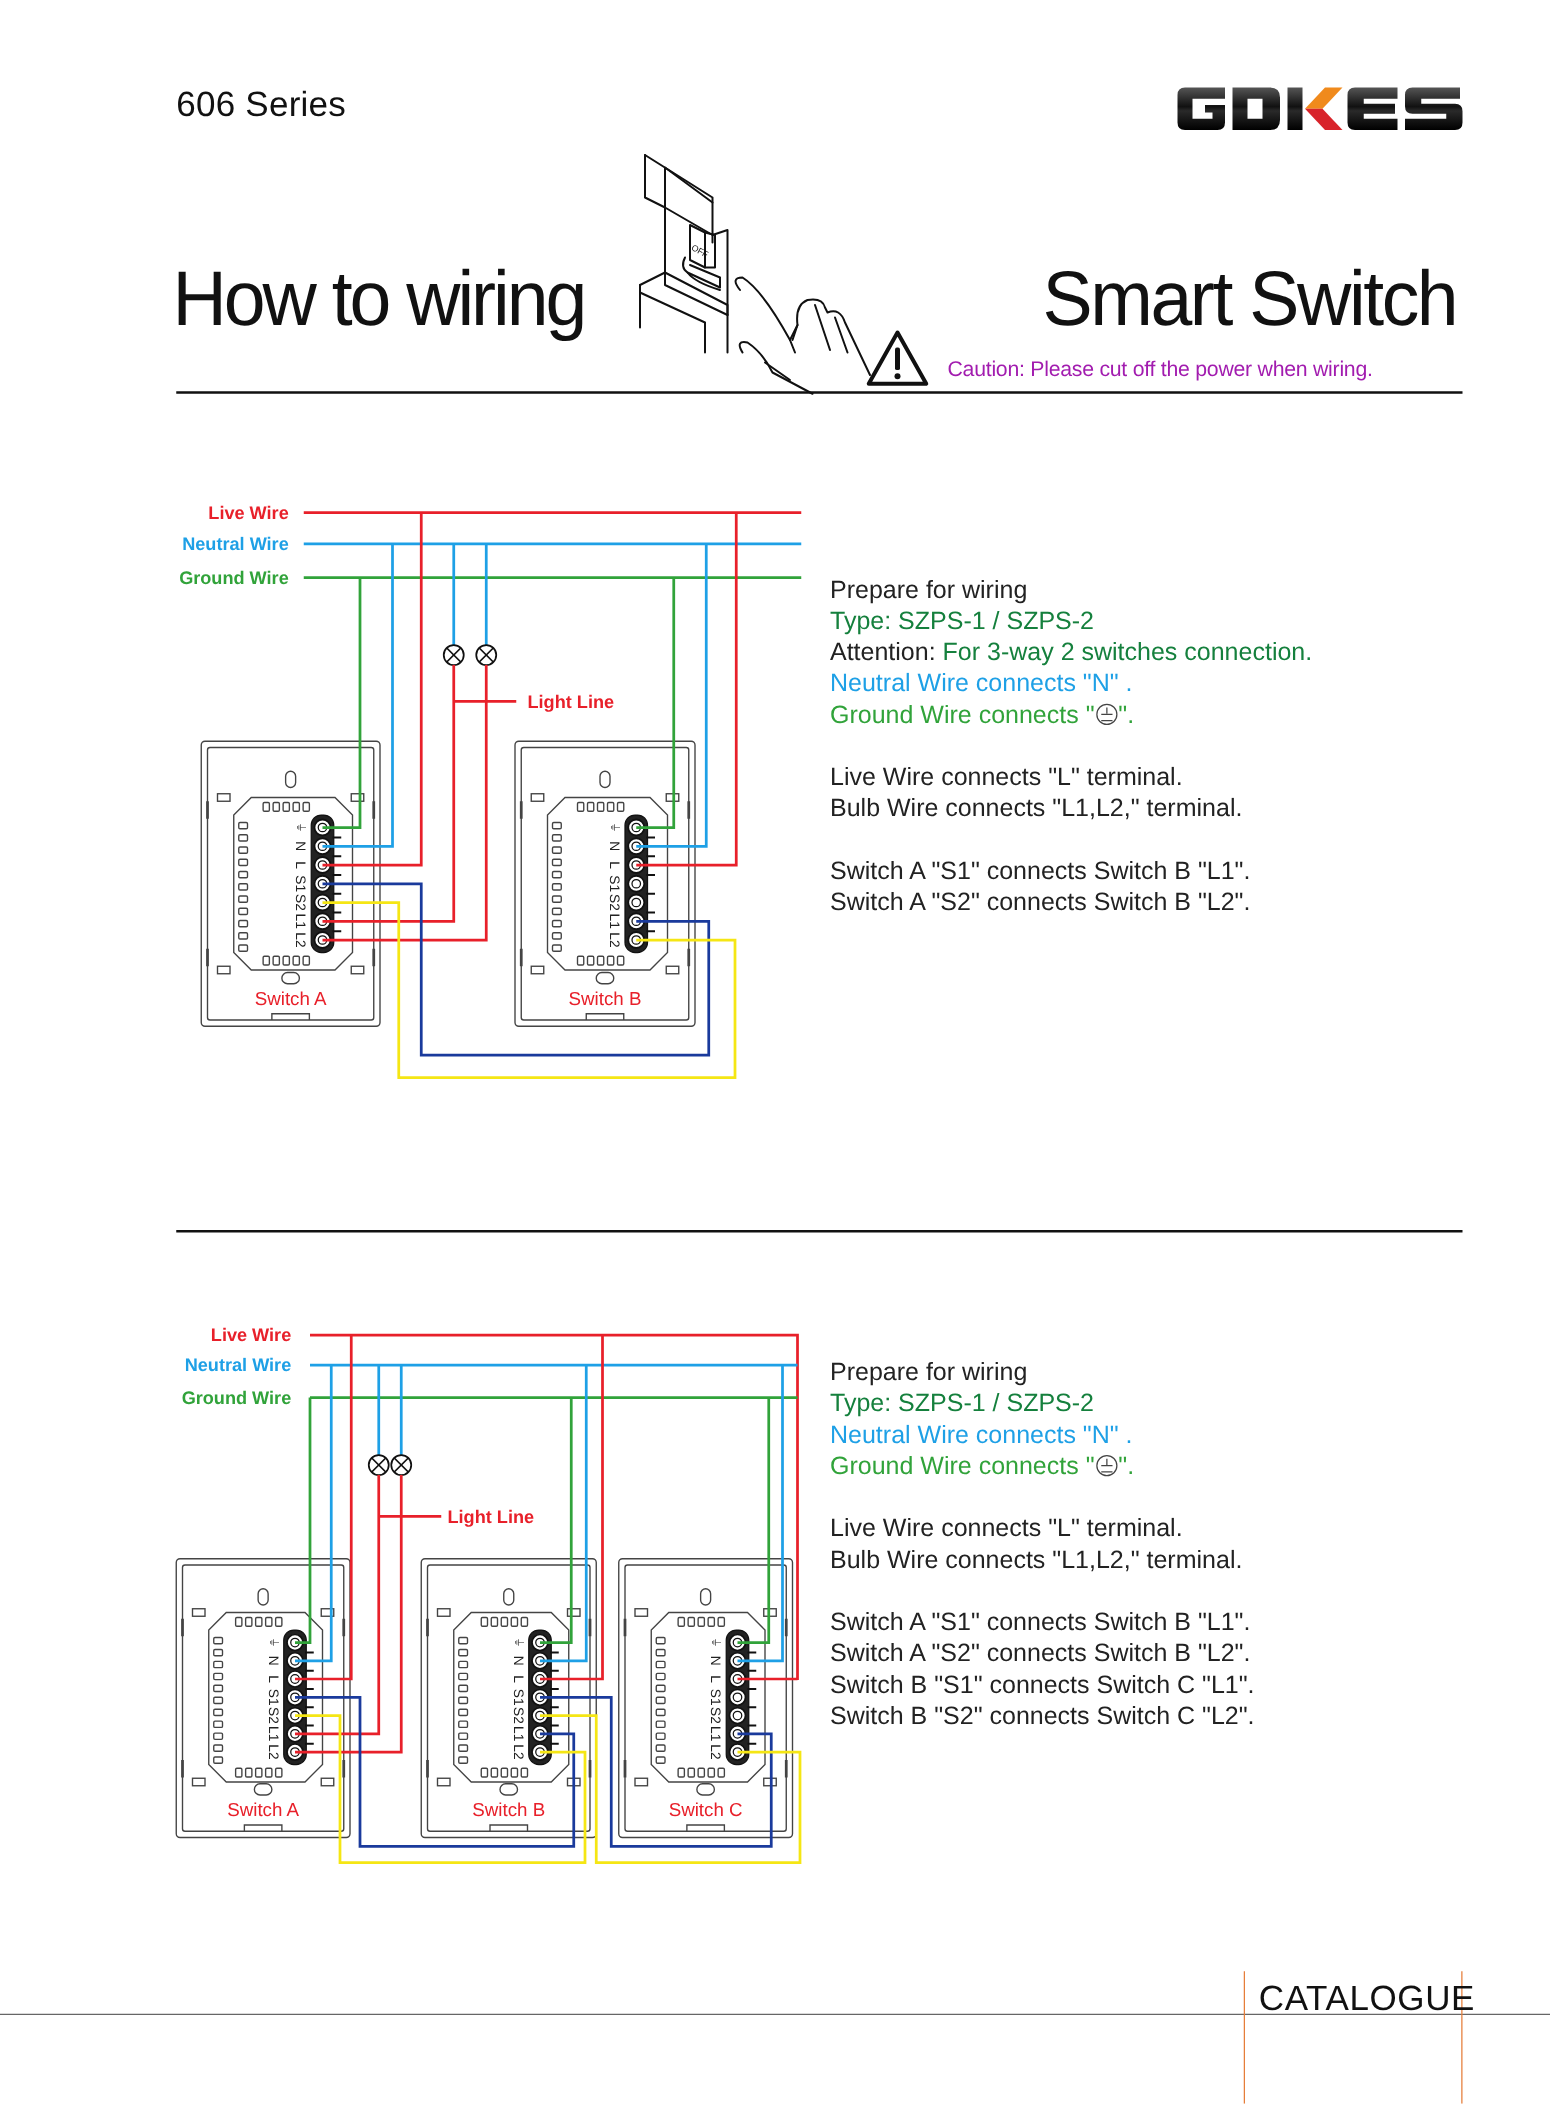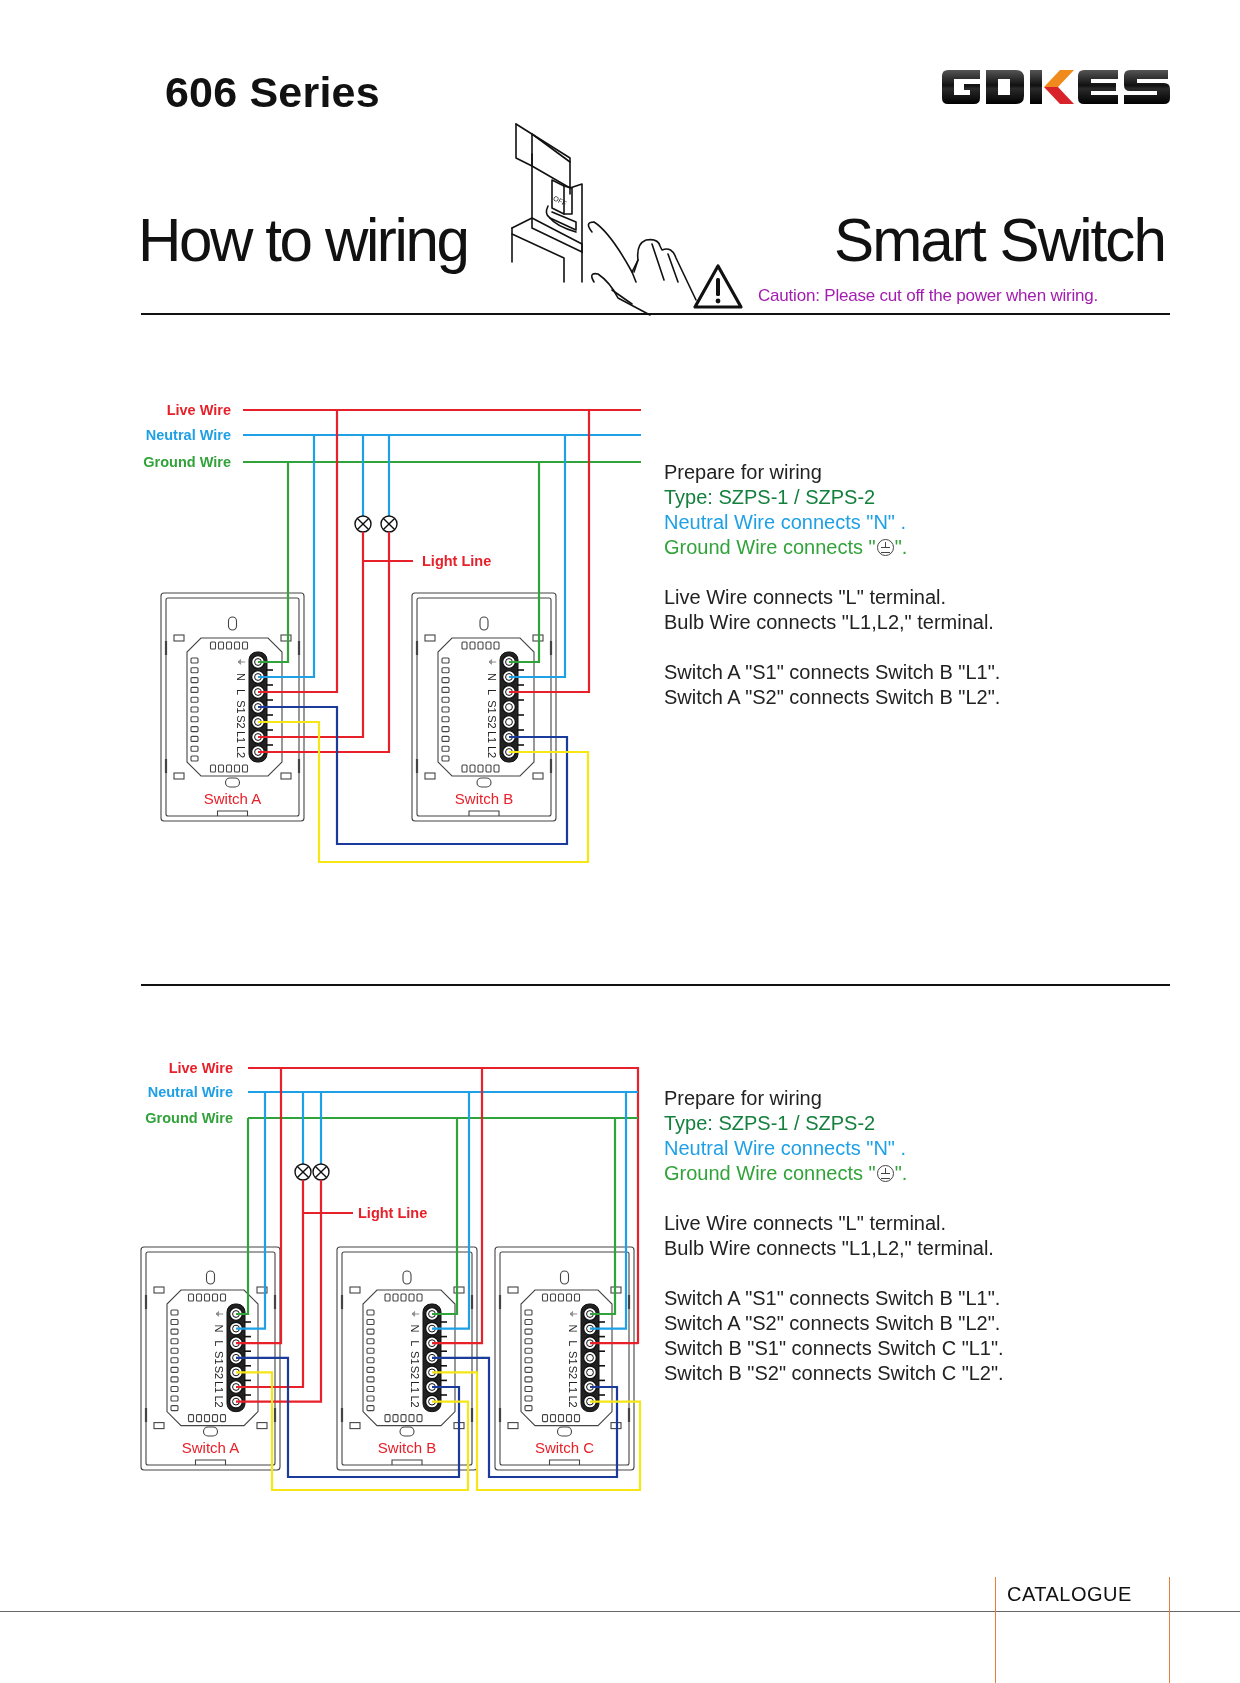--- a/index.html
+++ b/index.html
@@ -5,7 +5,7 @@
   html,body{margin:0;padding:0;background:#ffffff;}
   body{width:1240px;height:1683px;position:relative;overflow:hidden;font-family:"Liberation Sans",sans-serif;color:#111;}
   .abs{position:absolute;}
-  #series{left:141px;top:68px;font-size:43px;font-weight:700;letter-spacing:0.2px;margin-left:24px;}
+  #series{left:141px;top:68px;font-size:28px;font-weight:400;letter-spacing:0.2px;}
   #logo{left:940px;top:68px;width:232px;height:38px;}
   #title-left{left:138px;top:204px;font-size:62px;font-weight:300;letter-spacing:-2.5px;-webkit-text-stroke:0;transform:scaleX(0.97);transform-origin:left;}
   #title-right{left:834px;top:204px;font-size:62px;font-weight:300;letter-spacing:-2px;transform:scaleX(0.97);transform-origin:left;}

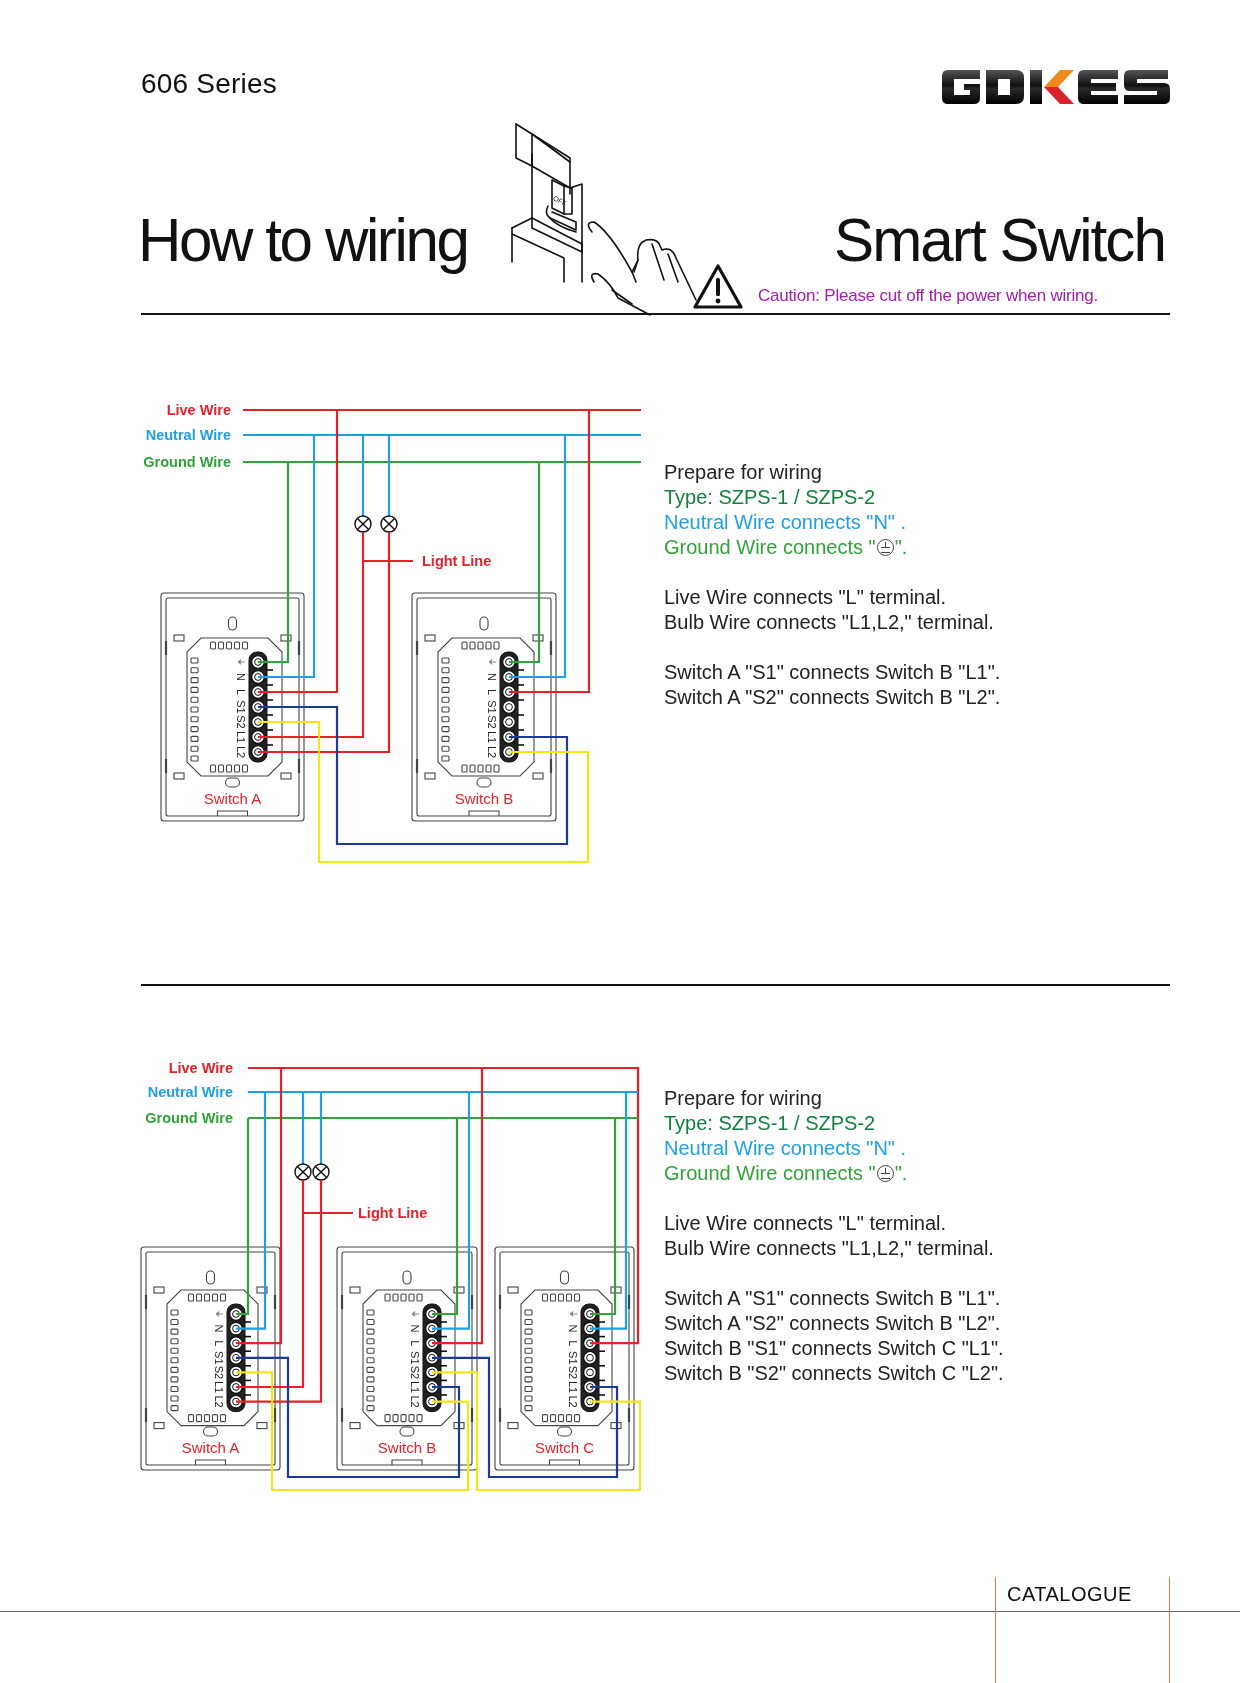--- a/index.html
+++ b/index.html
@@ -267,6 +267,7 @@
 <div class="abs desc" id="desc1">
   <div class="line">Prepare for wiring</div>
   <div class="line red">Type: SZPS-1 / SZPS-2</div>
+  <div class="line"><span>Attention: </span><span class="red">For 3-way 2 switches connection.</span></div>
   <div class="line blue">Neutral Wire connects "N" .</div>
   <div class="line green"><span>Ground Wire connects "</span><span class="ground-sym"></span><span>".</span></div>
   <div class="gap"></div>

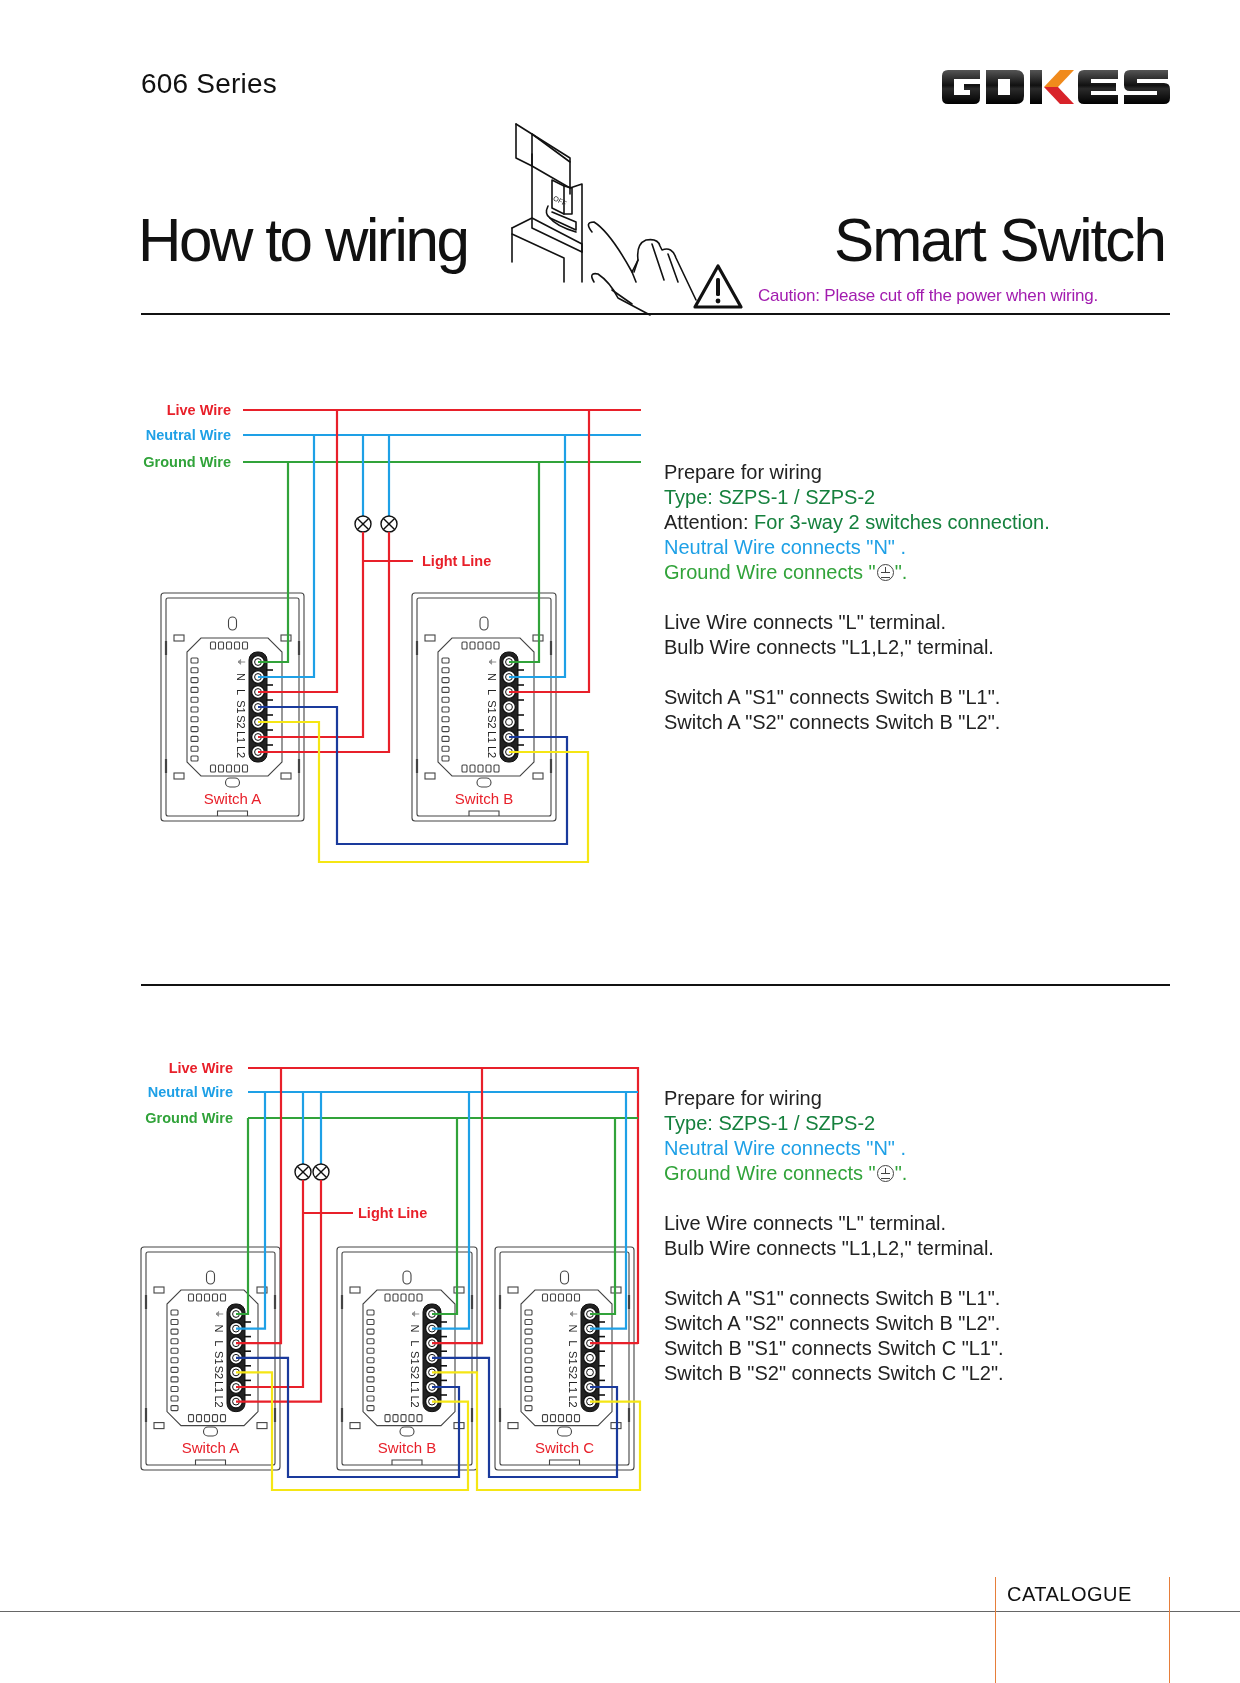--- a/index.html
+++ b/index.html
@@ -32,7 +32,7 @@
   .ground-sym::after{content:"";position:absolute;left:3px;top:7px;width:9px;height:4px;border-top:1px solid #444;border-bottom:1px solid #444;}
   #footer-line{left:0;top:1611px;width:1240px;height:1px;background:#666;}
   #catalogue-box{left:995px;top:1577px;width:173px;height:106px;border-left:1px solid #e67e3a;border-right:1px solid #e67e3a;}
-  #catalogue{left:1007px;top:1583px;font-size:20px;letter-spacing:0.5px;color:#111;}
+  #catalogue{left:1007px;top:1583px;font-size:28px;letter-spacing:0.5px;color:#111;}
 </style>
 </head>
 <body>

